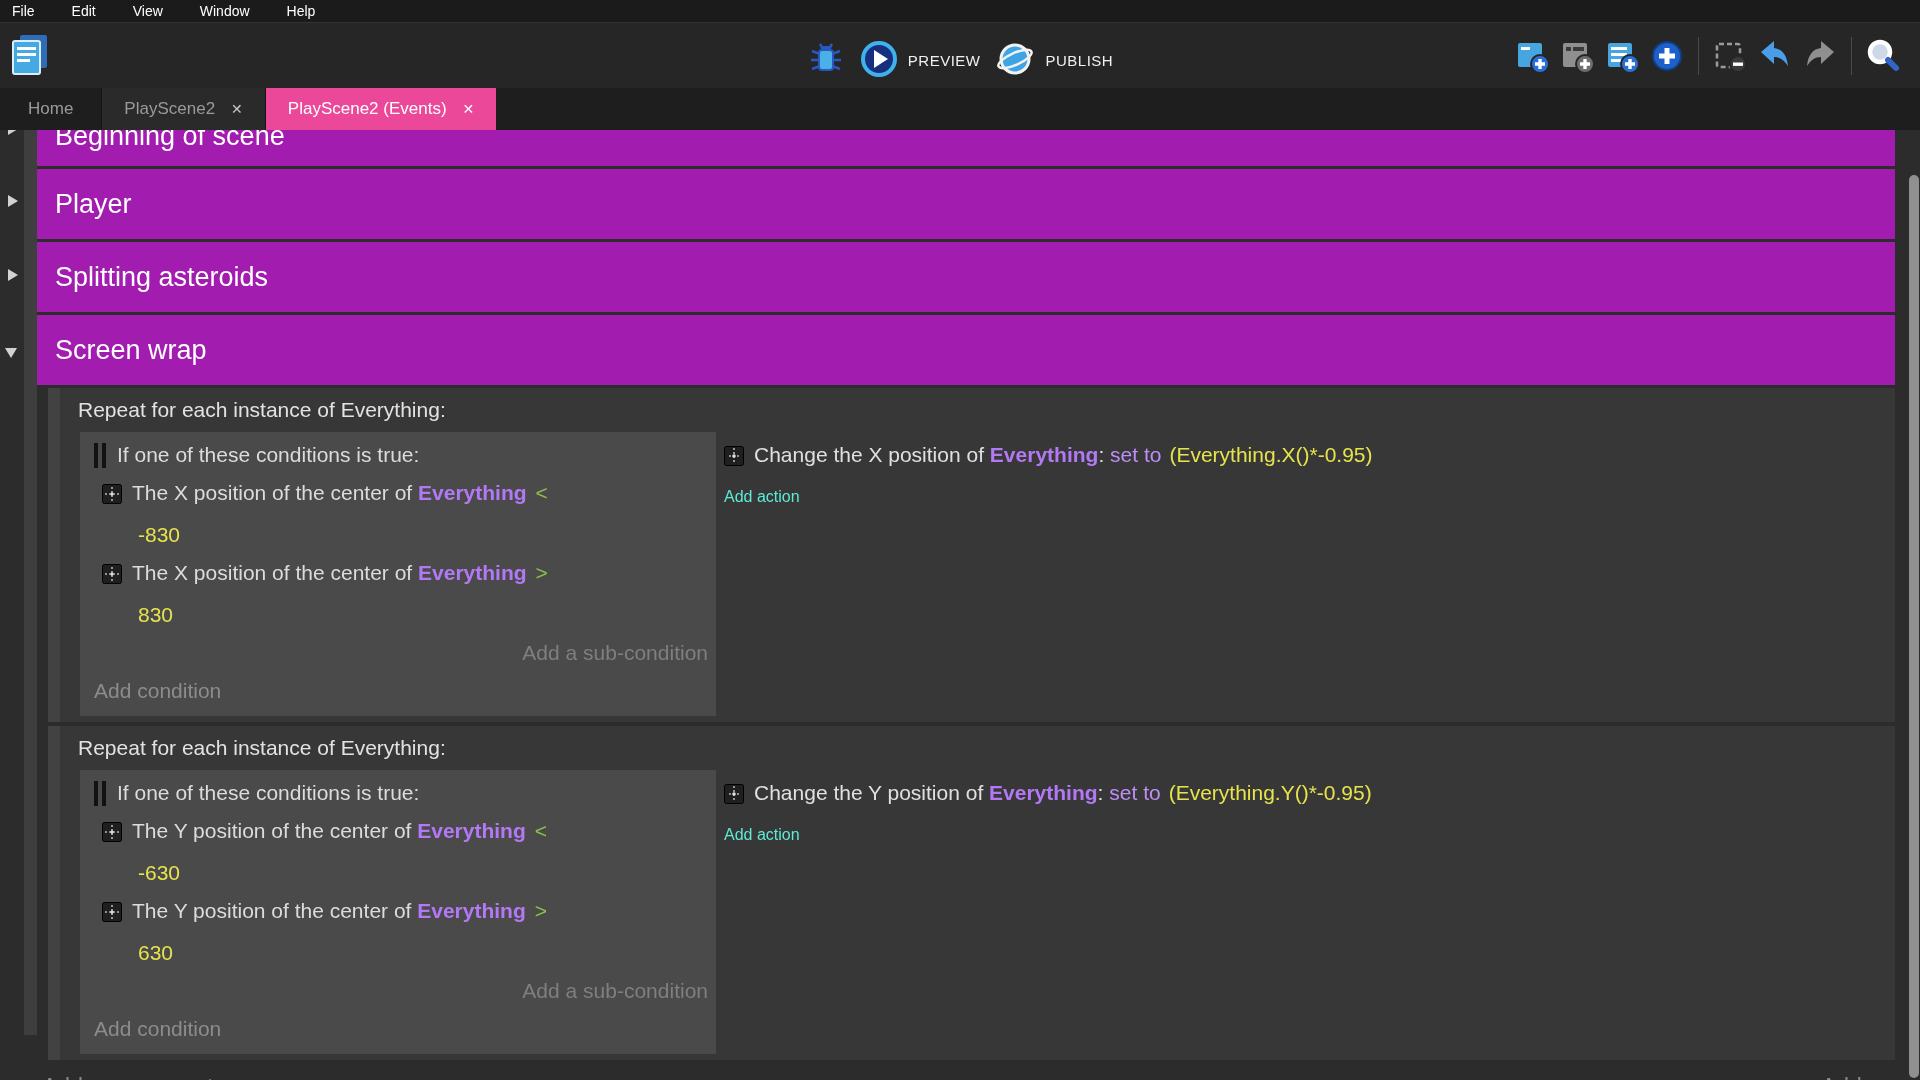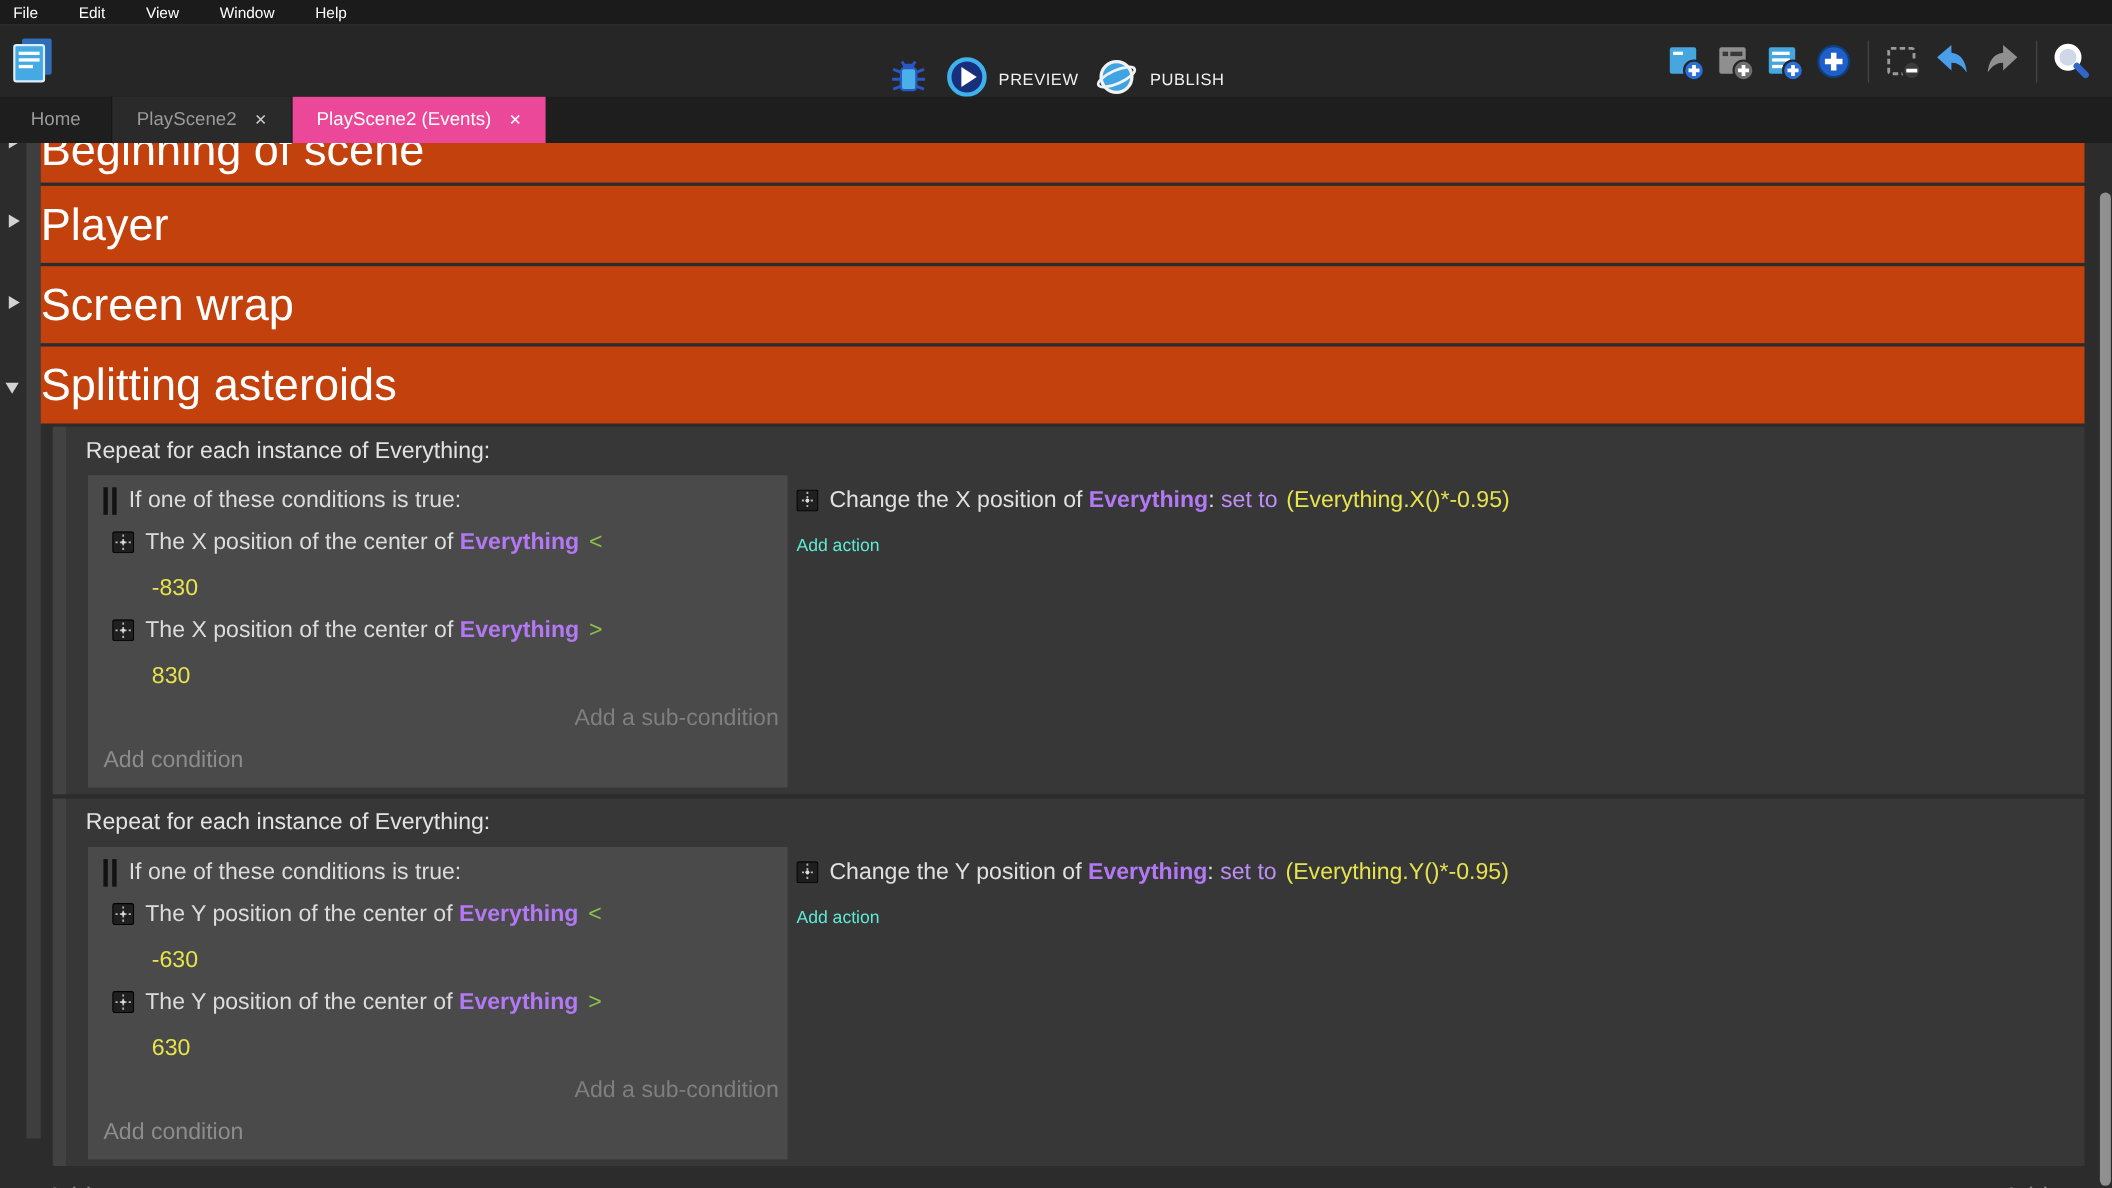--- a/index.html
+++ b/index.html
@@ -15,7 +15,7 @@
   .toolbar { position:absolute; left:0; top:22px; width:1920px; height:66px;
              background:#262626; border-top:1px solid #333; }
   .logo { position:absolute; left:8px; top:10px; width:44px; height:46px; }
-  .tb-center { position:absolute; left:0; top:16px; width:100%; height:66px;
+  .tb-center { position:absolute; left:0; top:4px; width:100%; height:66px;
                display:flex; align-items:center; justify-content:center; gap:14px; }
   .tb-btn { display:flex; align-items:center; gap:9px; color:#f0f0f0; font-size:15px;
             letter-spacing:0.5px; cursor:pointer; }

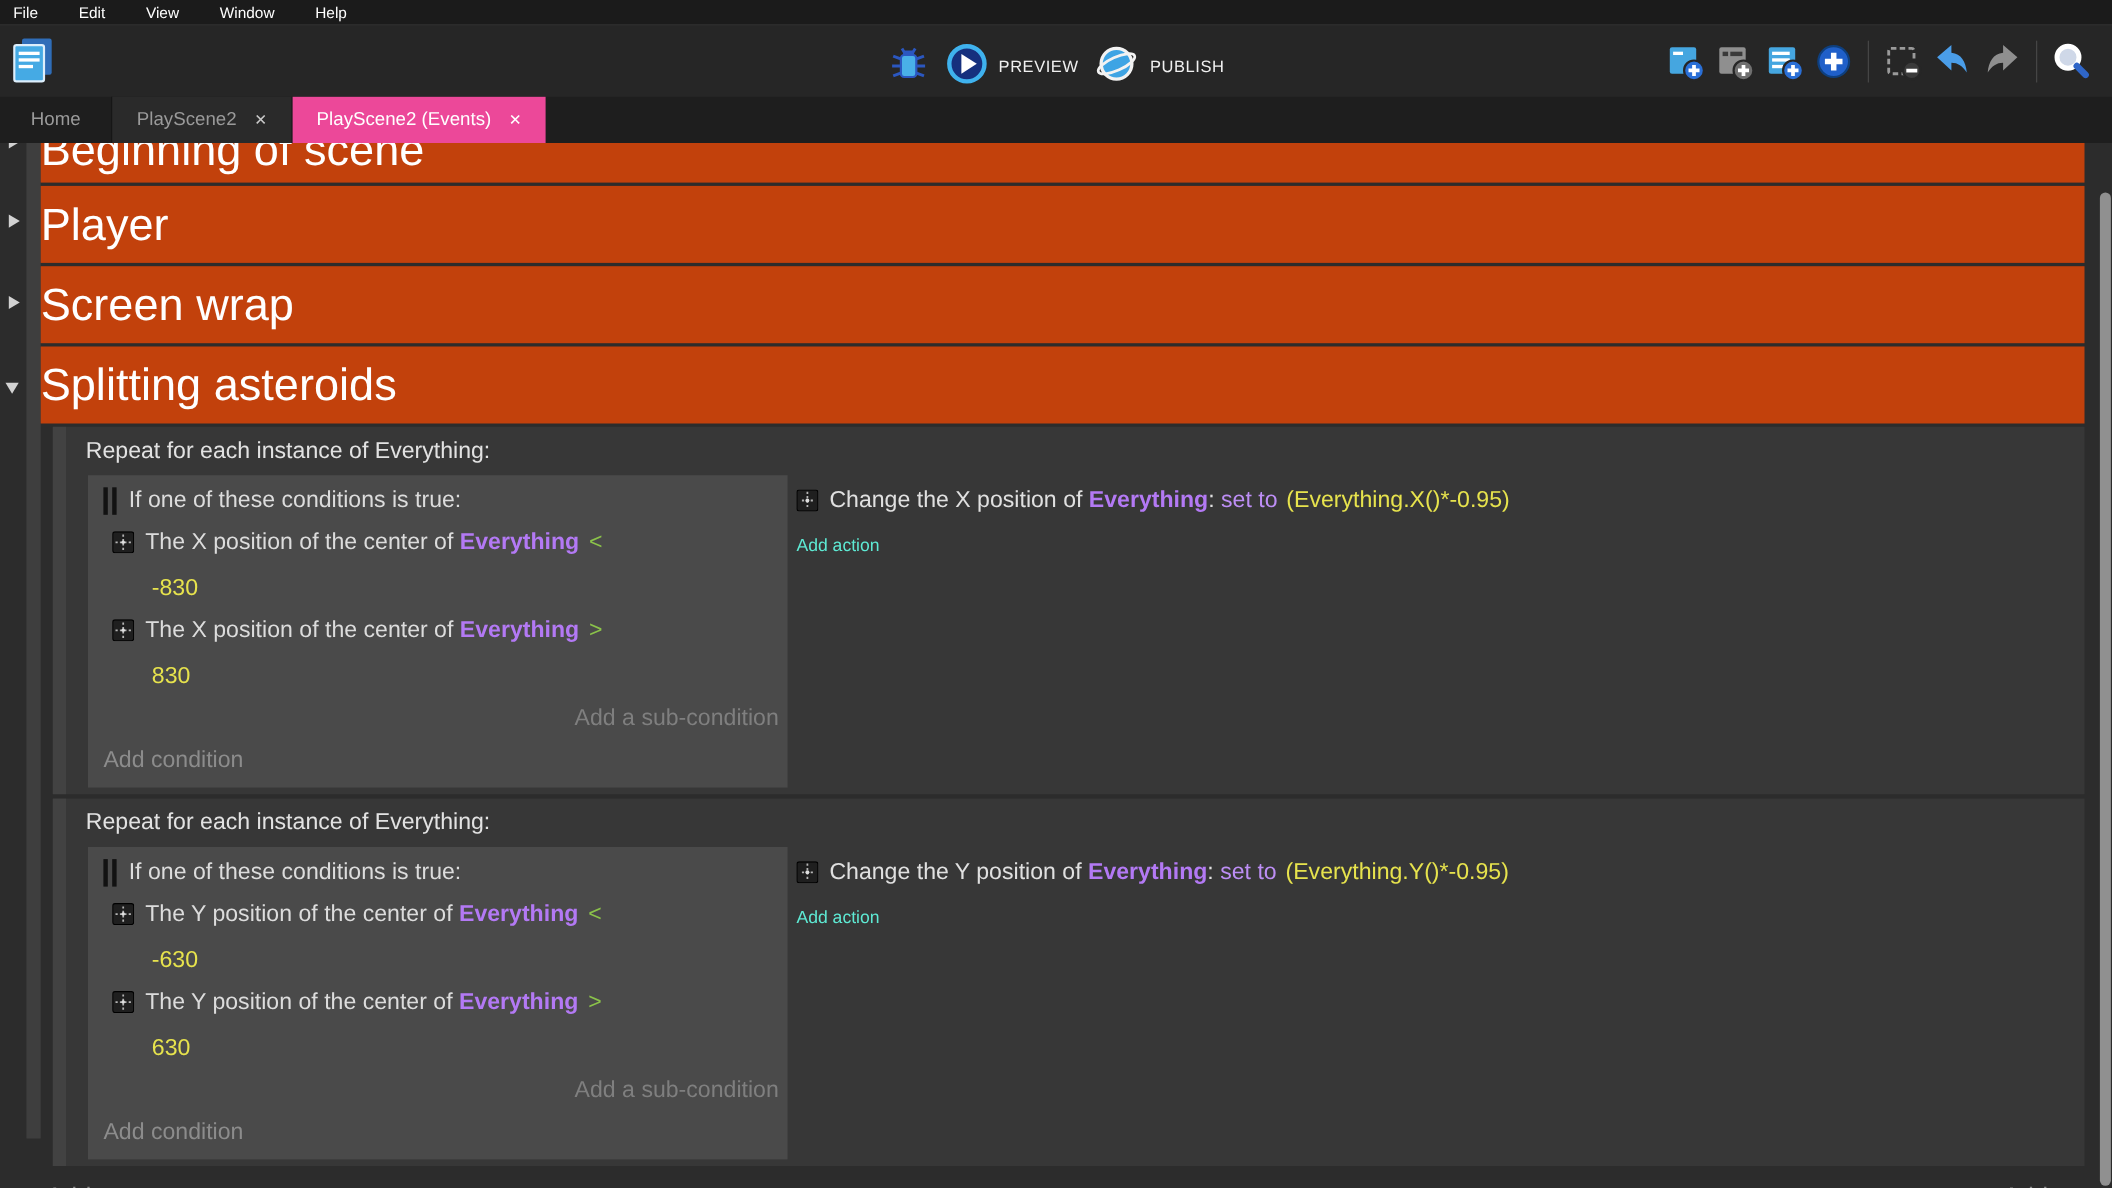--- a/index.html
+++ b/index.html
@@ -46,8 +46,8 @@
 
   .content { position:absolute; left:37px; top:0; width:1858px; }
 
-  .group-header { height:70px; background:#c2410c; color:#ffffff; font-size:41px; font-weight:300;
-                  line-height:70px; margin-bottom:3px; cursor:pointer;
+  .group-header { height:70px; background:#a21caf; color:#ffffff; font-size:27px; font-weight:300;
+                  line-height:70px; padding-left:18px; margin-bottom:3px; cursor:pointer;
                   white-space:nowrap; overflow:hidden; }
   .group-header.clipped { height:36px; }
   .group-header.clipped .gh-text { display:block; margin-top:-24px; line-height:60px; }

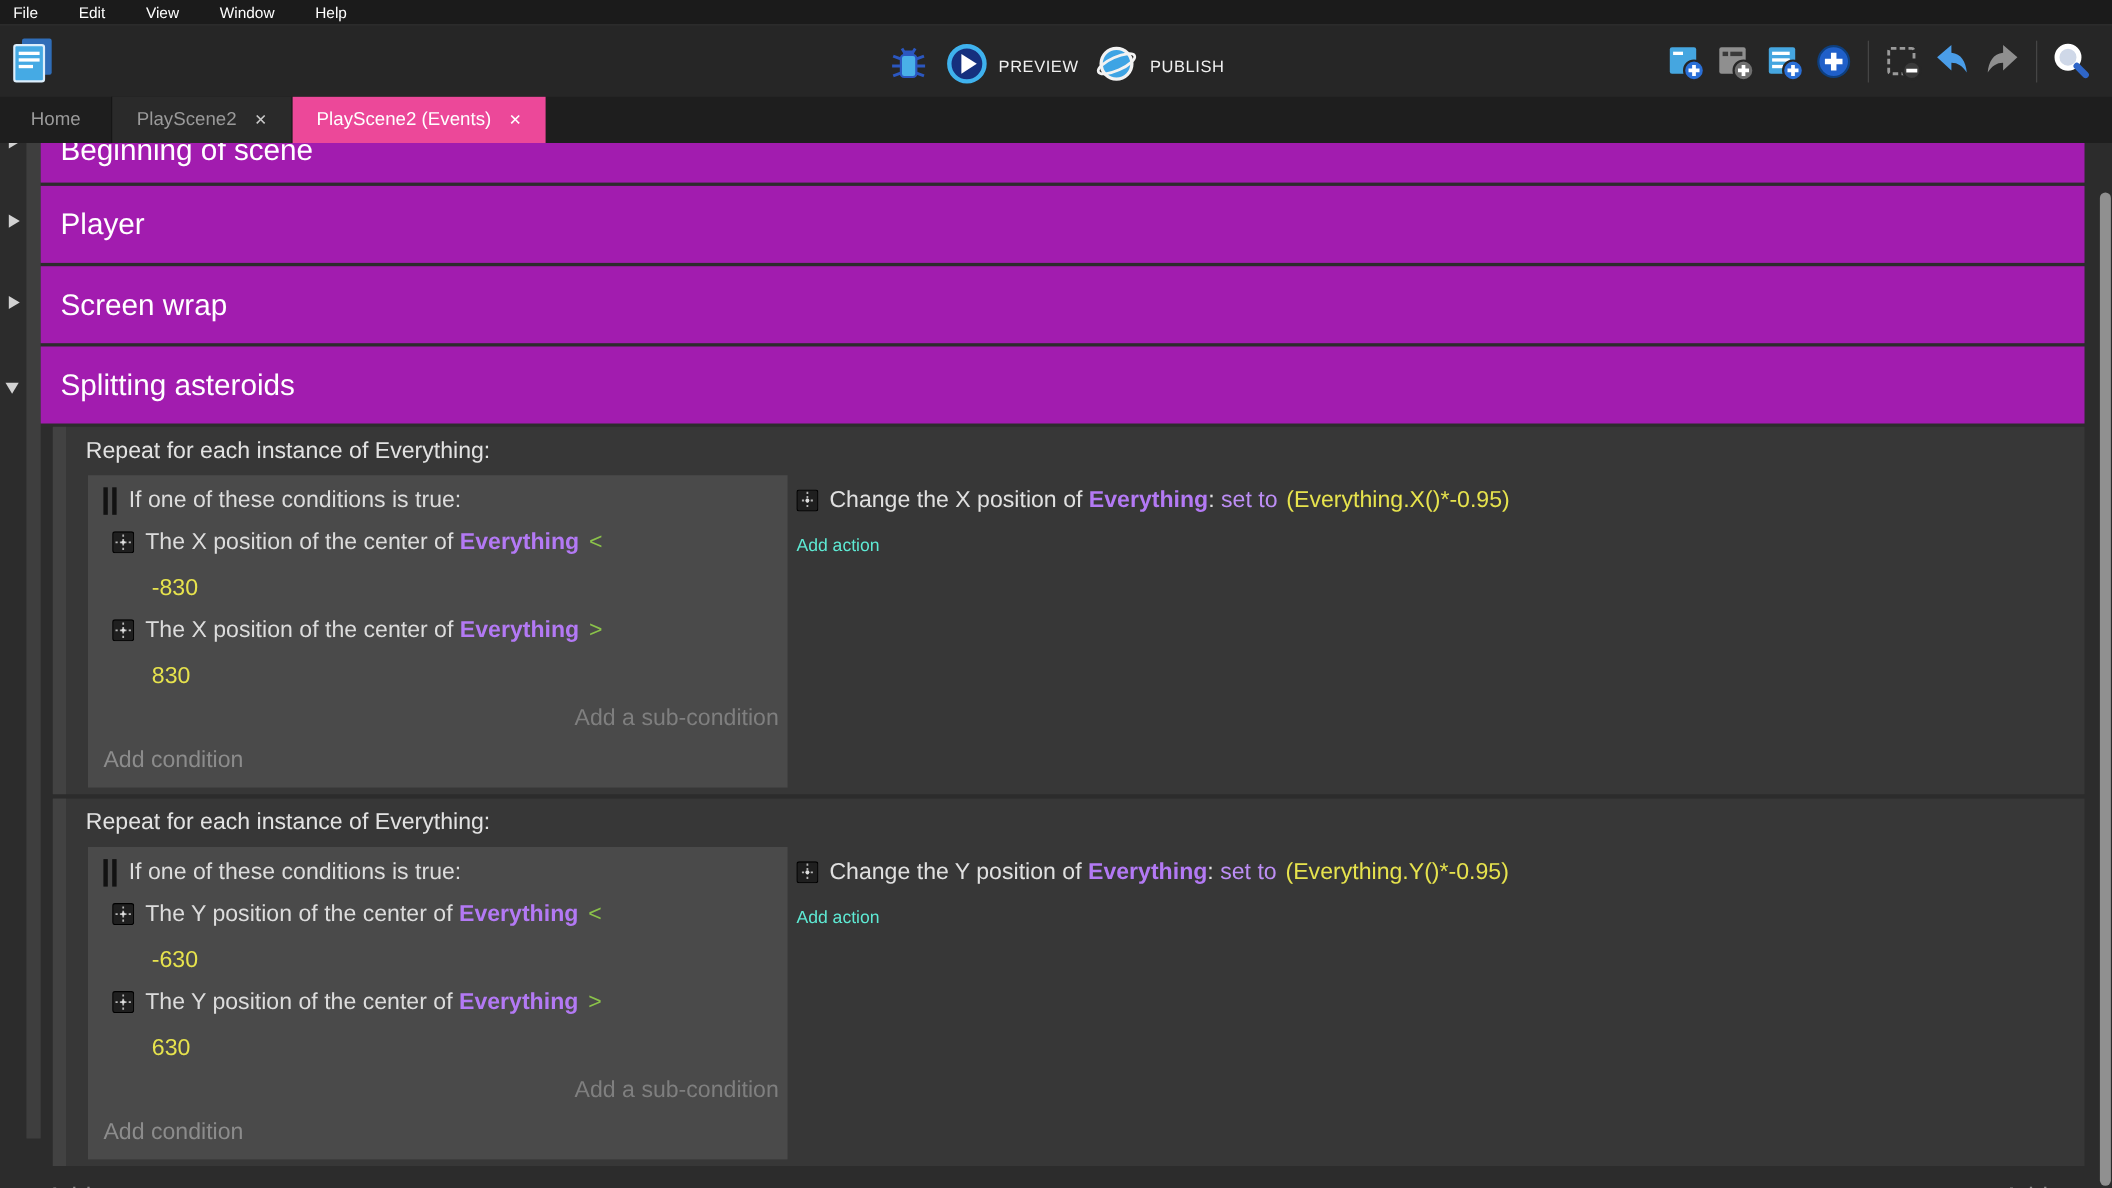--- a/index.html
+++ b/index.html
@@ -237,10 +237,10 @@
       <span class="gh-text">Player</span>
     </div>
     <div class="group-header">
+      <span class="gh-text">Splitting asteroids</span>
+    </div>
+    <div class="group-header">
       <span class="gh-text">Screen wrap</span>
-    </div>
-    <div class="group-header">
-      <span class="gh-text">Splitting asteroids</span>
     </div>
 
     <div class="group-children">

